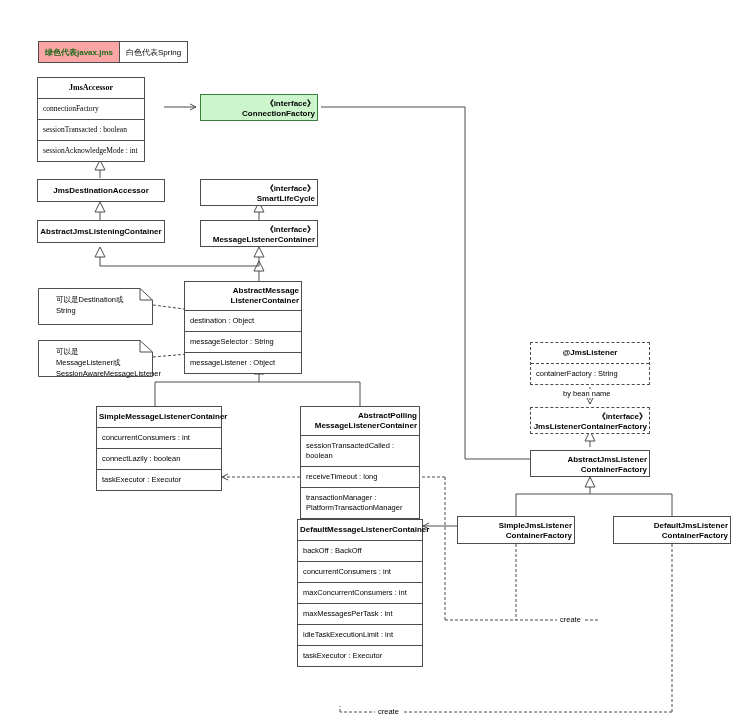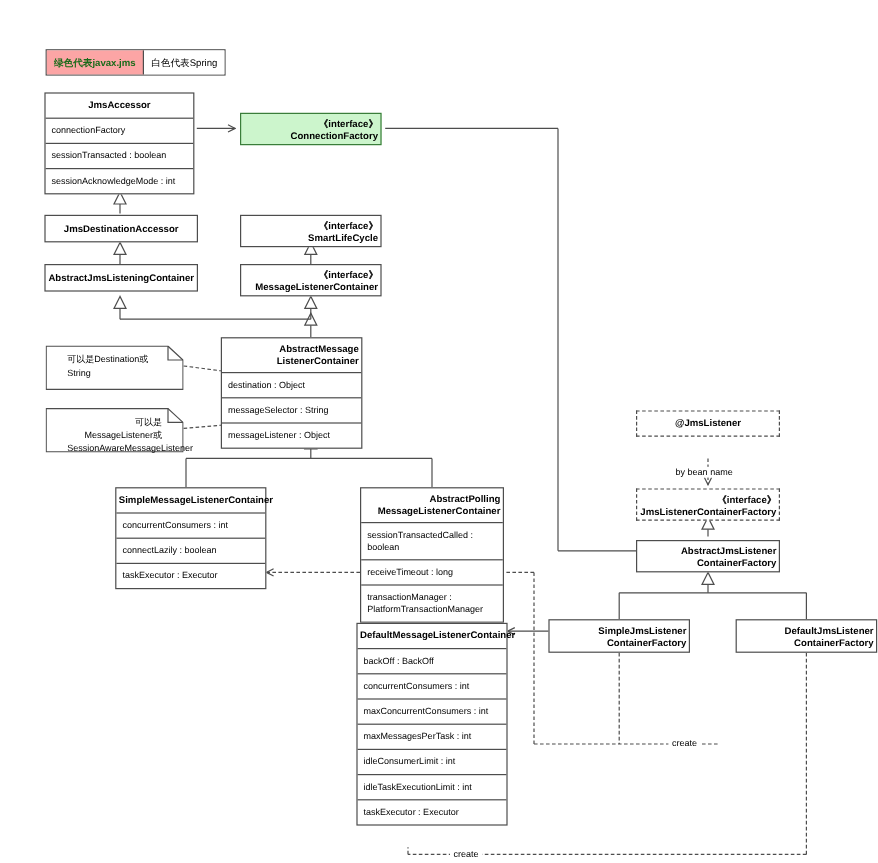--- a/index.html
+++ b/index.html
@@ -166,7 +166,7 @@
     </div>
   </div>
 
-  <div class="box" style="left:37px;top:77px;width:125px;">
+  <div class="box" style="left:37px;top:77px;width:108px;font-family:Liberation Serif, serif;">
     <div class="title">JmsAccessor</div>
     <div class="attr">connectionFactory</div>
     <div class="attr">sessionTransacted : boolean</div>

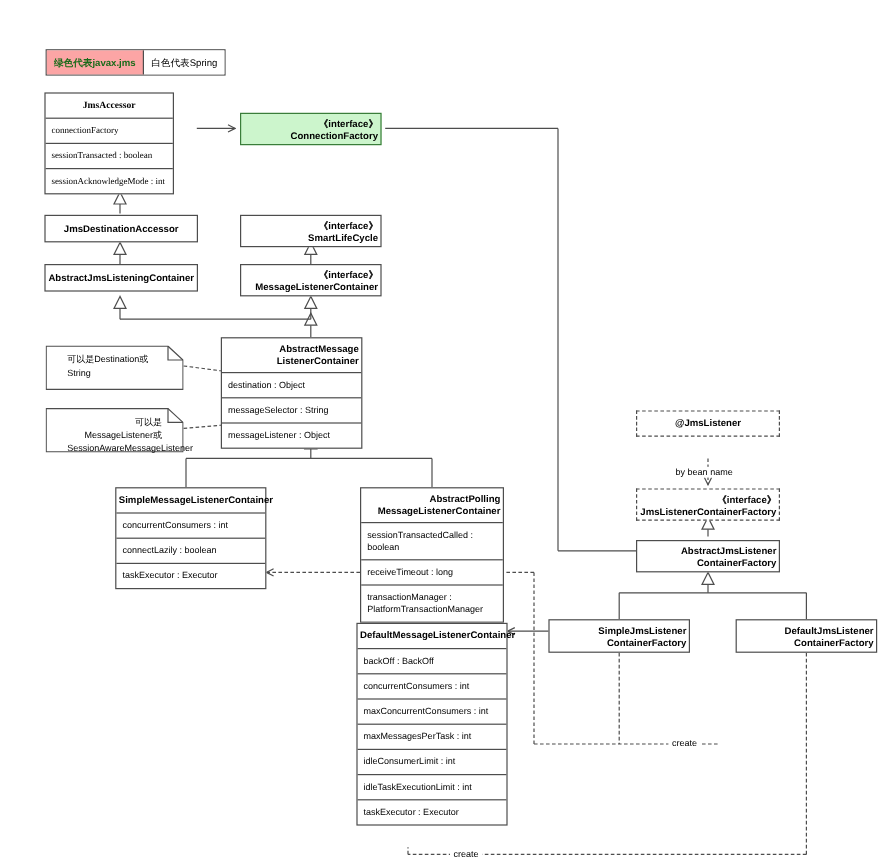--- a/index.html
+++ b/index.html
@@ -226,7 +226,7 @@
       <path d="M0.5,0.5 L102,0.5 L114.5,12 L114.5,36.5 L0.5,36.5 z" fill="#ffffff" stroke="#4d4d4d" stroke-width="1"></path>
       <path d="M102,0.5 L102,12 L114.5,12" fill="none" stroke="#4d4d4d" stroke-width="1"></path>
     </svg>
-    <div class="ntext" style="white-space:pre-line;text-align:right;">可以是MessageListener或
+    <div class="ntext" style="white-space:pre-line;">可以是MessageListener或
 SessionAwareMessageListener</div>
   </div>
 

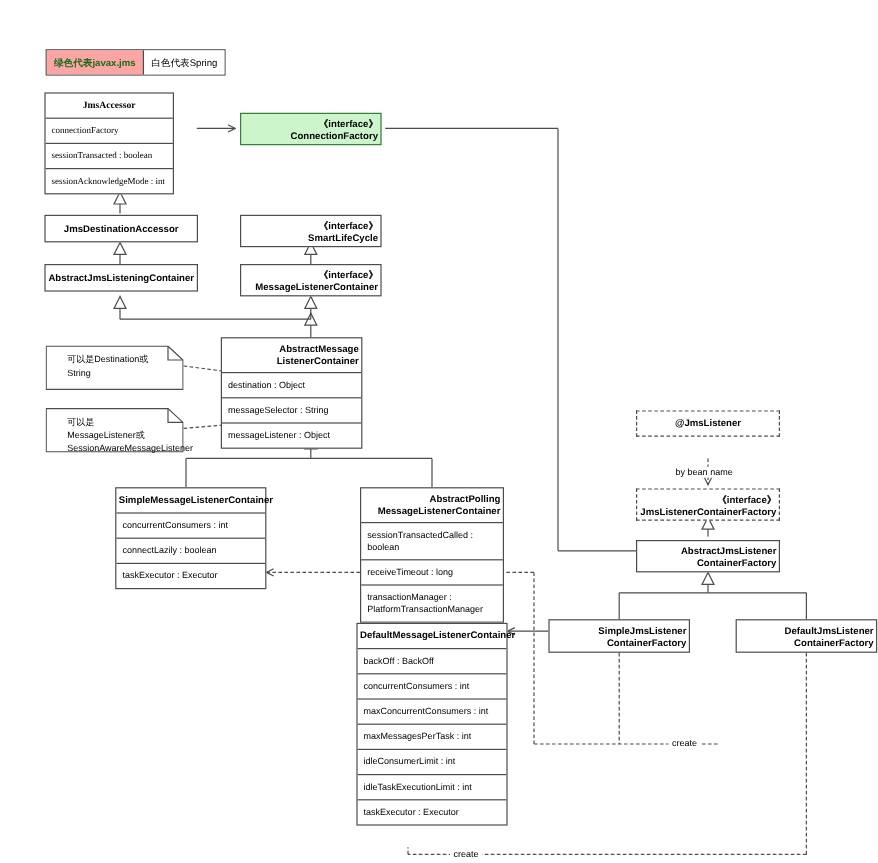--- a/index.html
+++ b/index.html
@@ -261,6 +261,7 @@
 
   <div class="box dashed" style="left:530px;top:342px;width:120px;">
     <div class="title">@JmsListener</div>
+    <div class="attr" style="border-top:1px dashed #4d4d4d;">containerFactory : String</div>
   </div>
 
   <div class="edgelabel" style="left:560px;top:389px;">

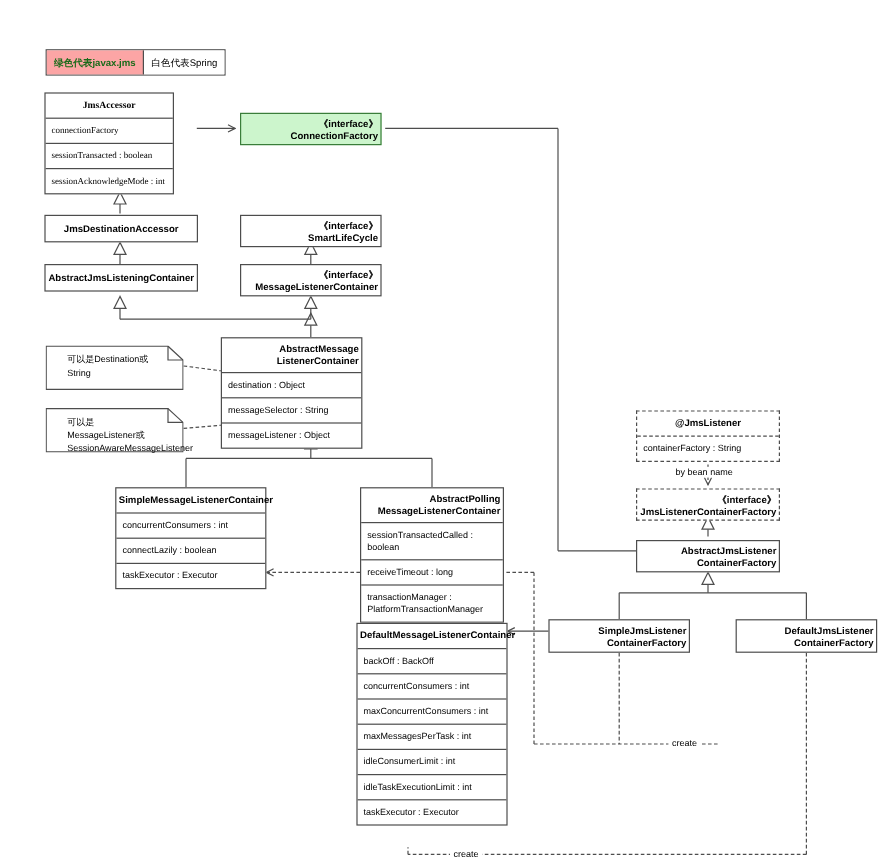--- a/index.html
+++ b/index.html
@@ -254,7 +254,6 @@
     <div class="attr">concurrentConsumers : int</div>
     <div class="attr">maxConcurrentConsumers : int</div>
     <div class="attr">maxMessagesPerTask : int</div>
-    <div class="attr">idleConsumerLimit : int</div>
     <div class="attr">idleTaskExecutionLimit : int</div>
     <div class="attr">taskExecutor : Executor</div>
   </div>

